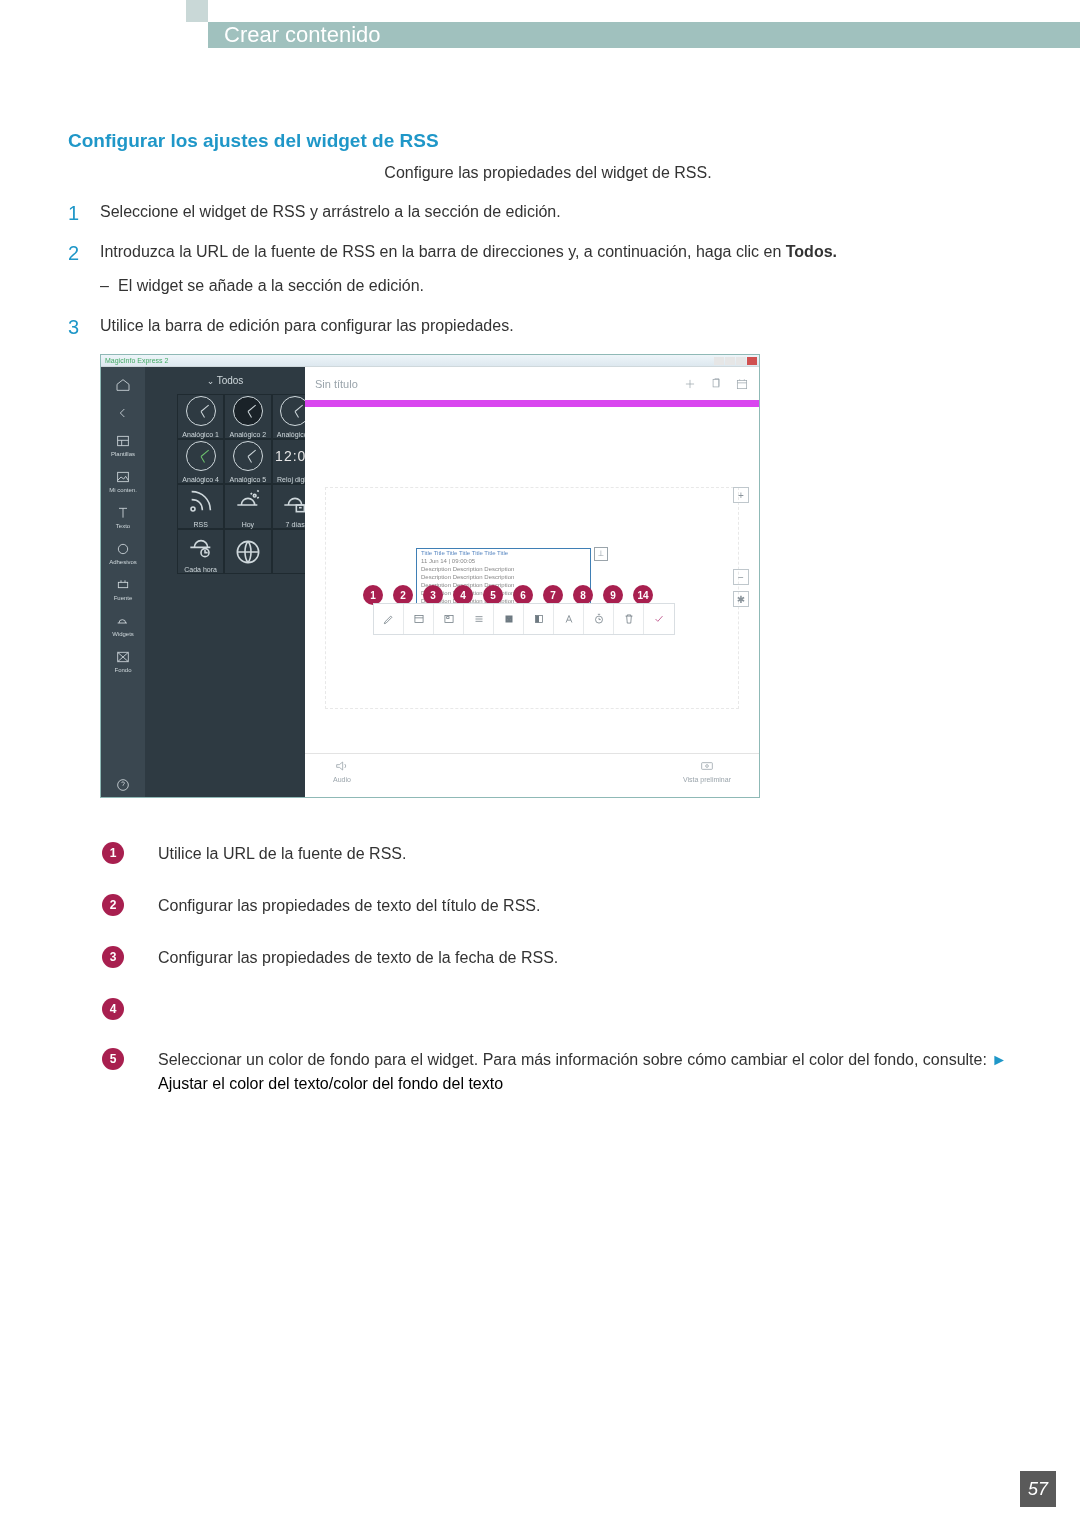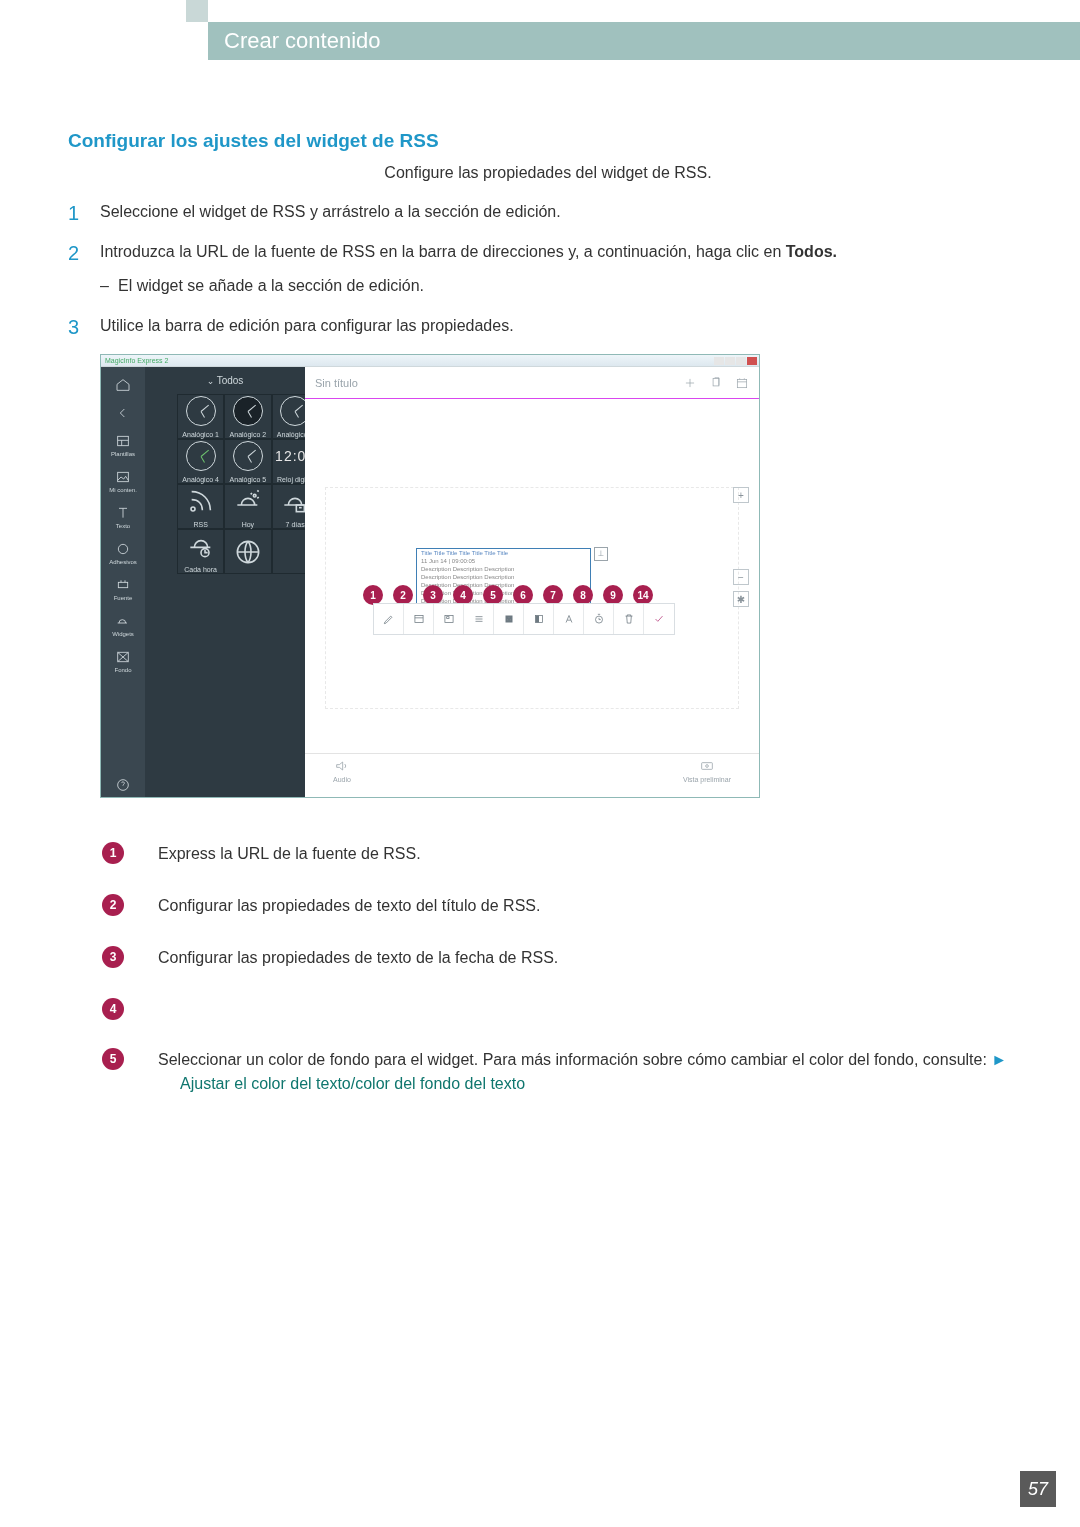--- a/index.html
+++ b/index.html
@@ -8,7 +8,7 @@
 
 
 .tabmark { position: absolute; left: 186px; top: 0; width: 22px; height: 22px; background: #c9d8d7; }
-.header-band { position: absolute; left: 208px; top: 22px; right: 0; height: 38px; background: #a0c1be; display: flex; align-items: center; padding-left: 16px; }
+.header-band { position: absolute; left: 208px; top: 22px; right: 0; height: 26px; background: #a0c1be; display: flex; align-items: center; padding-left: 16px; }
 .header-band span { color: #fff; font-size: 22px; font-weight: 300; }
 
 .content { position: absolute; left: 68px; top: 130px; width: 960px; }

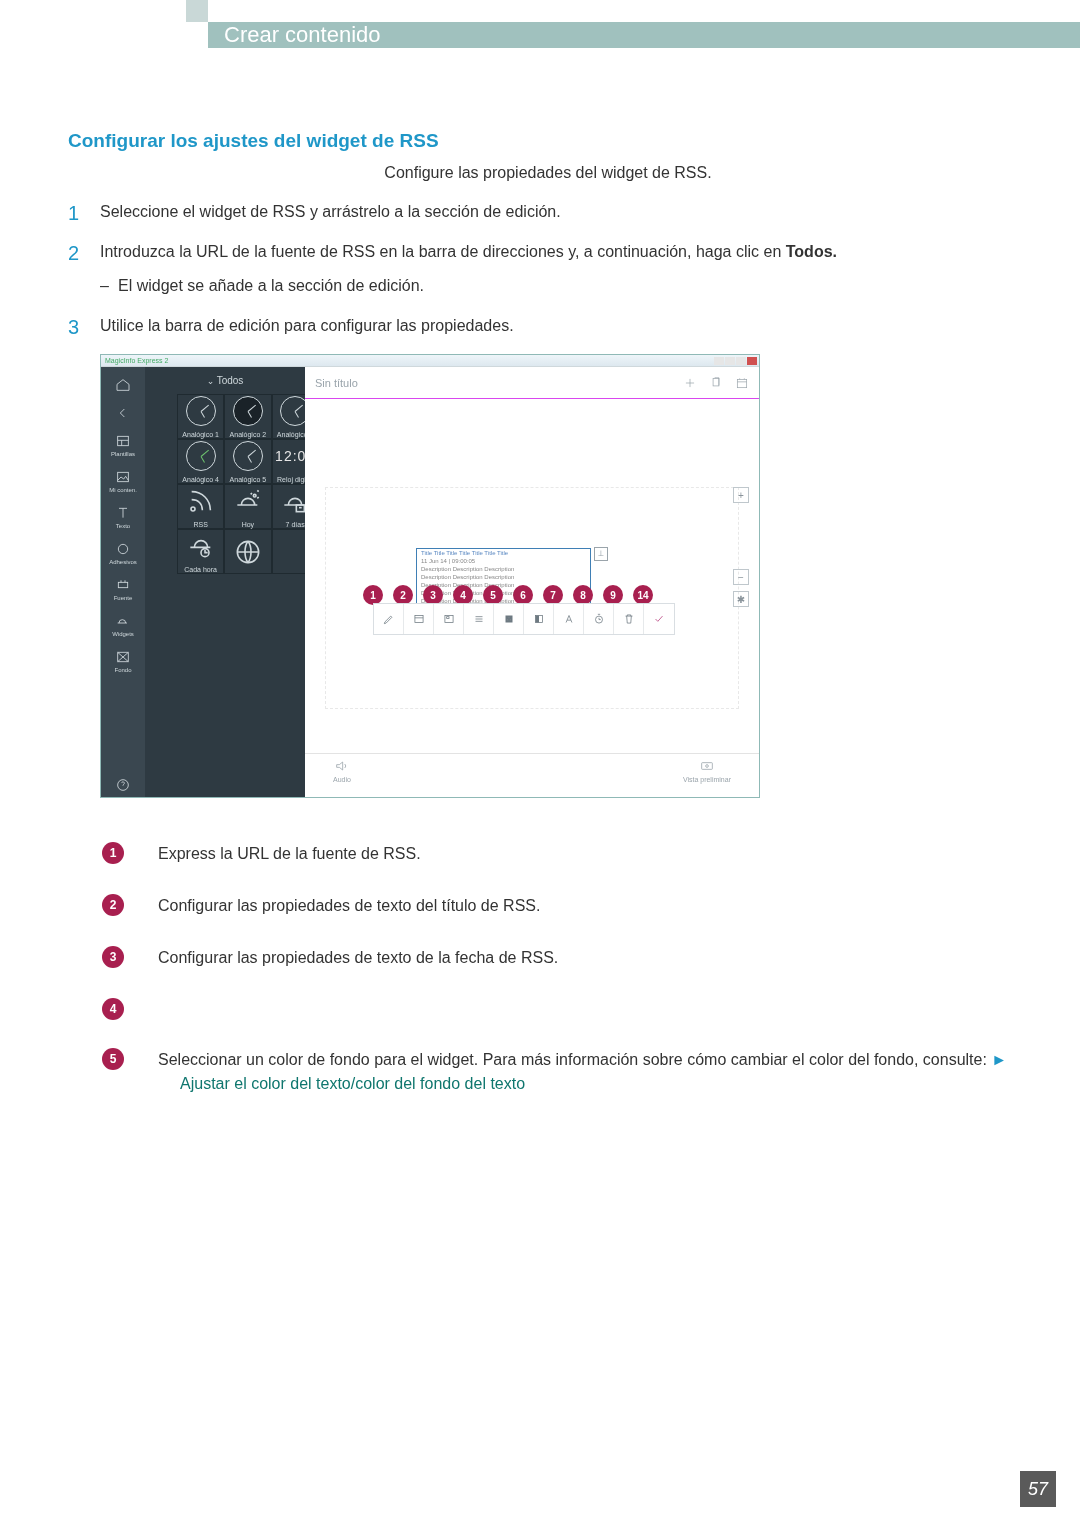--- a/index.html
+++ b/index.html
@@ -48,7 +48,7 @@
 .wcell.green .clk::before,.wcell.green .clk::after{background:#6ec36e;}
 .wcell .dig{font-size:14px; color:#e6e6e6; letter-spacing:1px;}
 .canvas { flex: 1; background: #fff; position: relative; }
-.canvas-top { height: 32px; border-bottom: 1px solid #d946ef; display:flex; align-items:center; justify-content:space-between; padding:0 10px; font-size:11px; color:#9aa4ab;}
+.canvas-top { height: 40px; border-bottom: 7px solid #d946ef; display:flex; align-items:center; justify-content:space-between; padding:0 10px; font-size:11px; color:#9aa4ab;}
 .canvas-top .ricons{display:flex; gap:12px;}
 .canvas-top svg{width:14px;height:14px; stroke:#9aa4ab; fill:none; stroke-width:1.2;}
 .artboard { position:absolute; left:20px; right:20px; top:120px; bottom:88px; border:1px dashed #e8e8e8;}

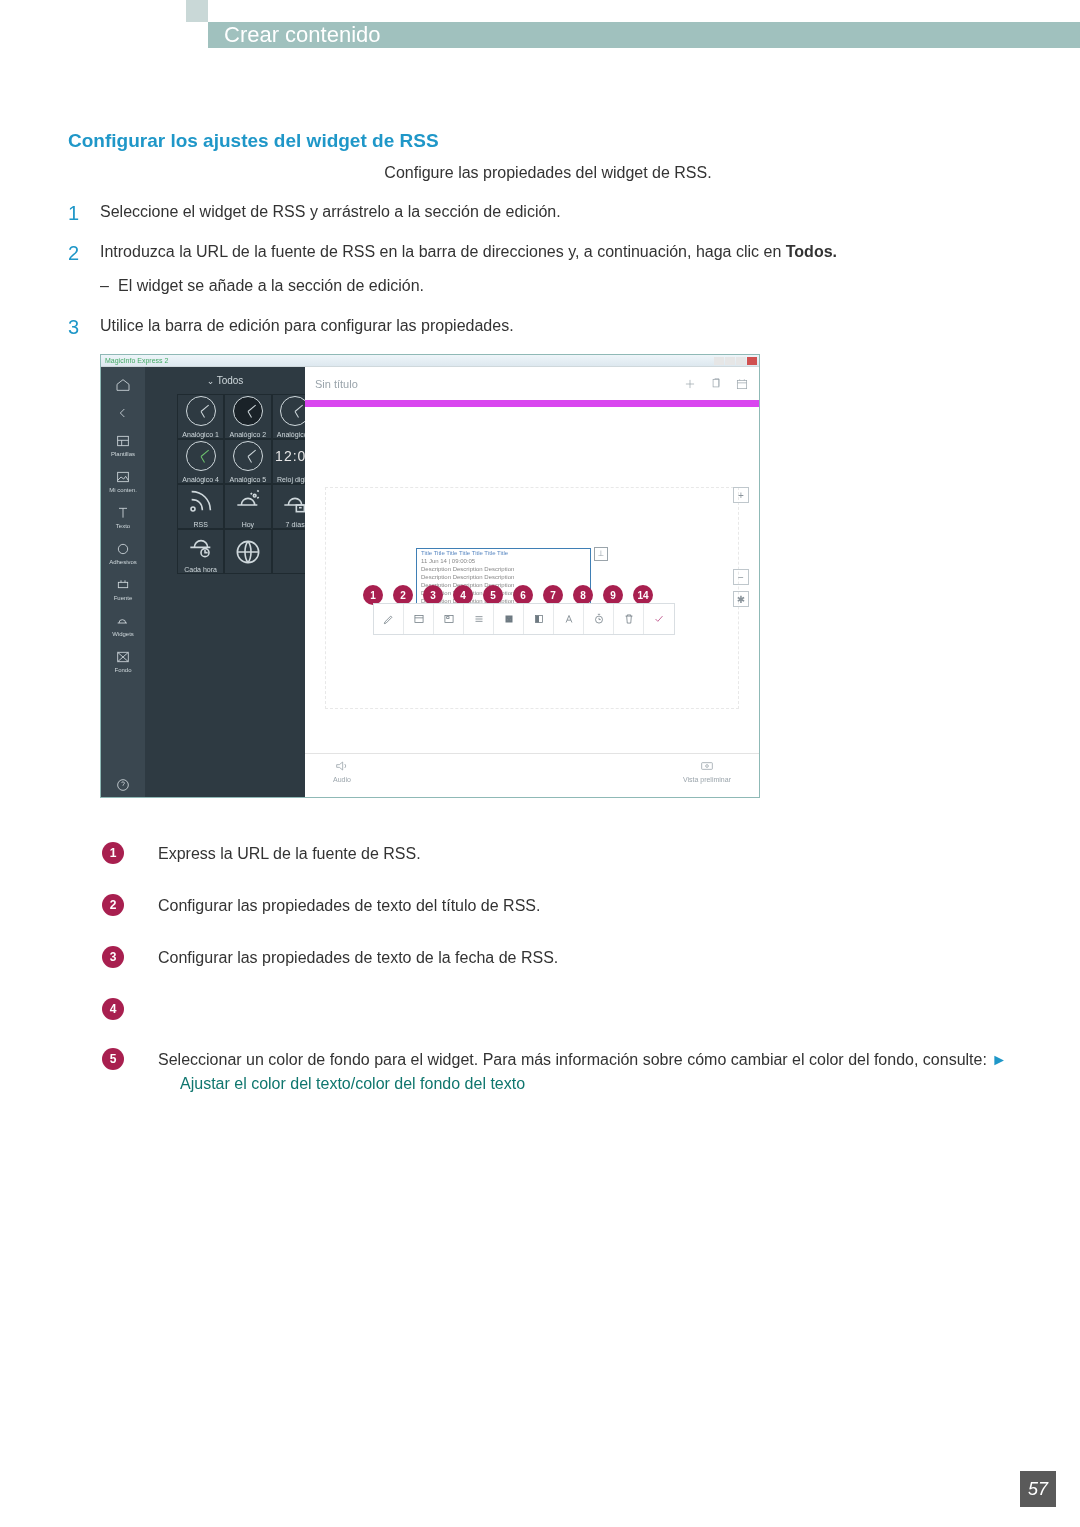--- a/index.html
+++ b/index.html
@@ -398,7 +398,7 @@
     <div class="legend">
       <div class="lrow">
         <div class="lnum">1</div>
-        <div class="ldesc">Express la URL de la fuente de RSS.</div>
+        <div class="ldesc">Utilice la URL de la fuente de RSS.</div>
       </div>
       <div class="lrow">
         <div class="lnum">2</div>

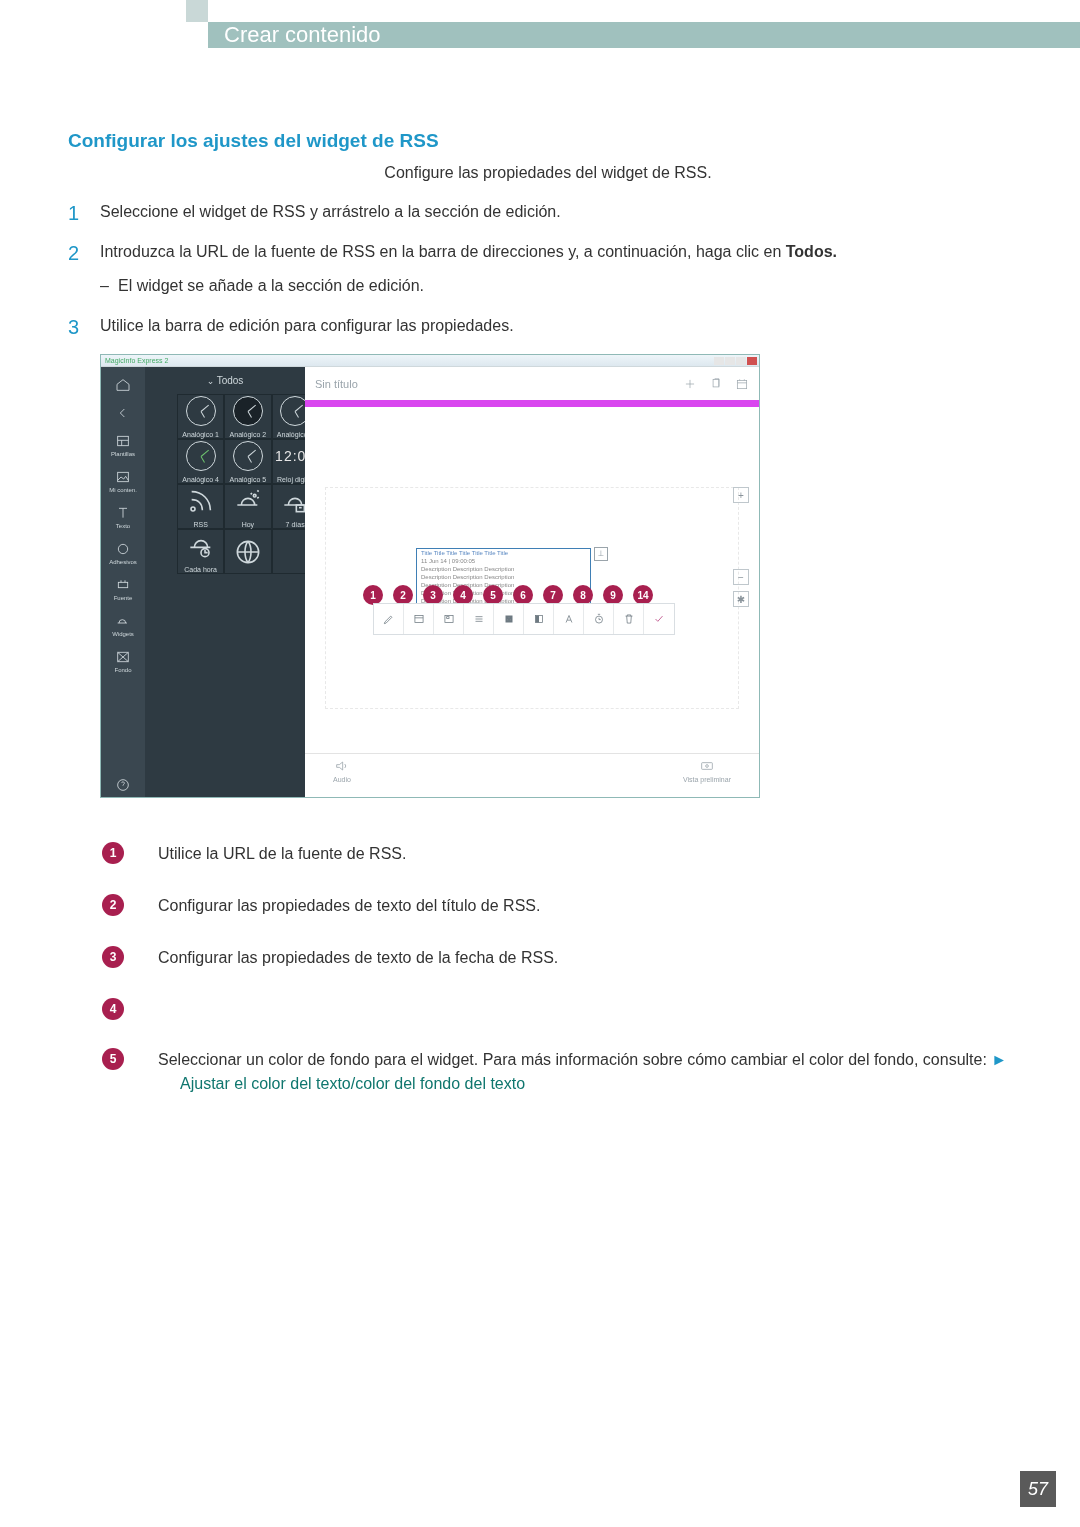--- a/index.html
+++ b/index.html
@@ -77,7 +77,7 @@
 .lrow + .lrow { border-top: none; }
 .lnum { width: 22px; height: 22px; background: #a81f4f; color:#fff; border-radius:50%; display:flex; align-items:center; justify-content:center; font-size:12px; font-weight:700; flex-shrink:0; margin-left:24px;}
 .ldesc { font-size: 16px; line-height:1.5; }
-.ldesc .link { color:#0f766e;margin-left:22px; }
+.ldesc .link { color:#000000; }
 .ldesc .arrow{color:#1f97c8;}
 
 .pagenum { position: absolute; right: 24px; bottom: 20px; width: 36px; height: 36px; background: #5a5a5a; color:#fff; display:flex; align-items:center; justify-content:center; font-style:italic; font-size:18px;}

